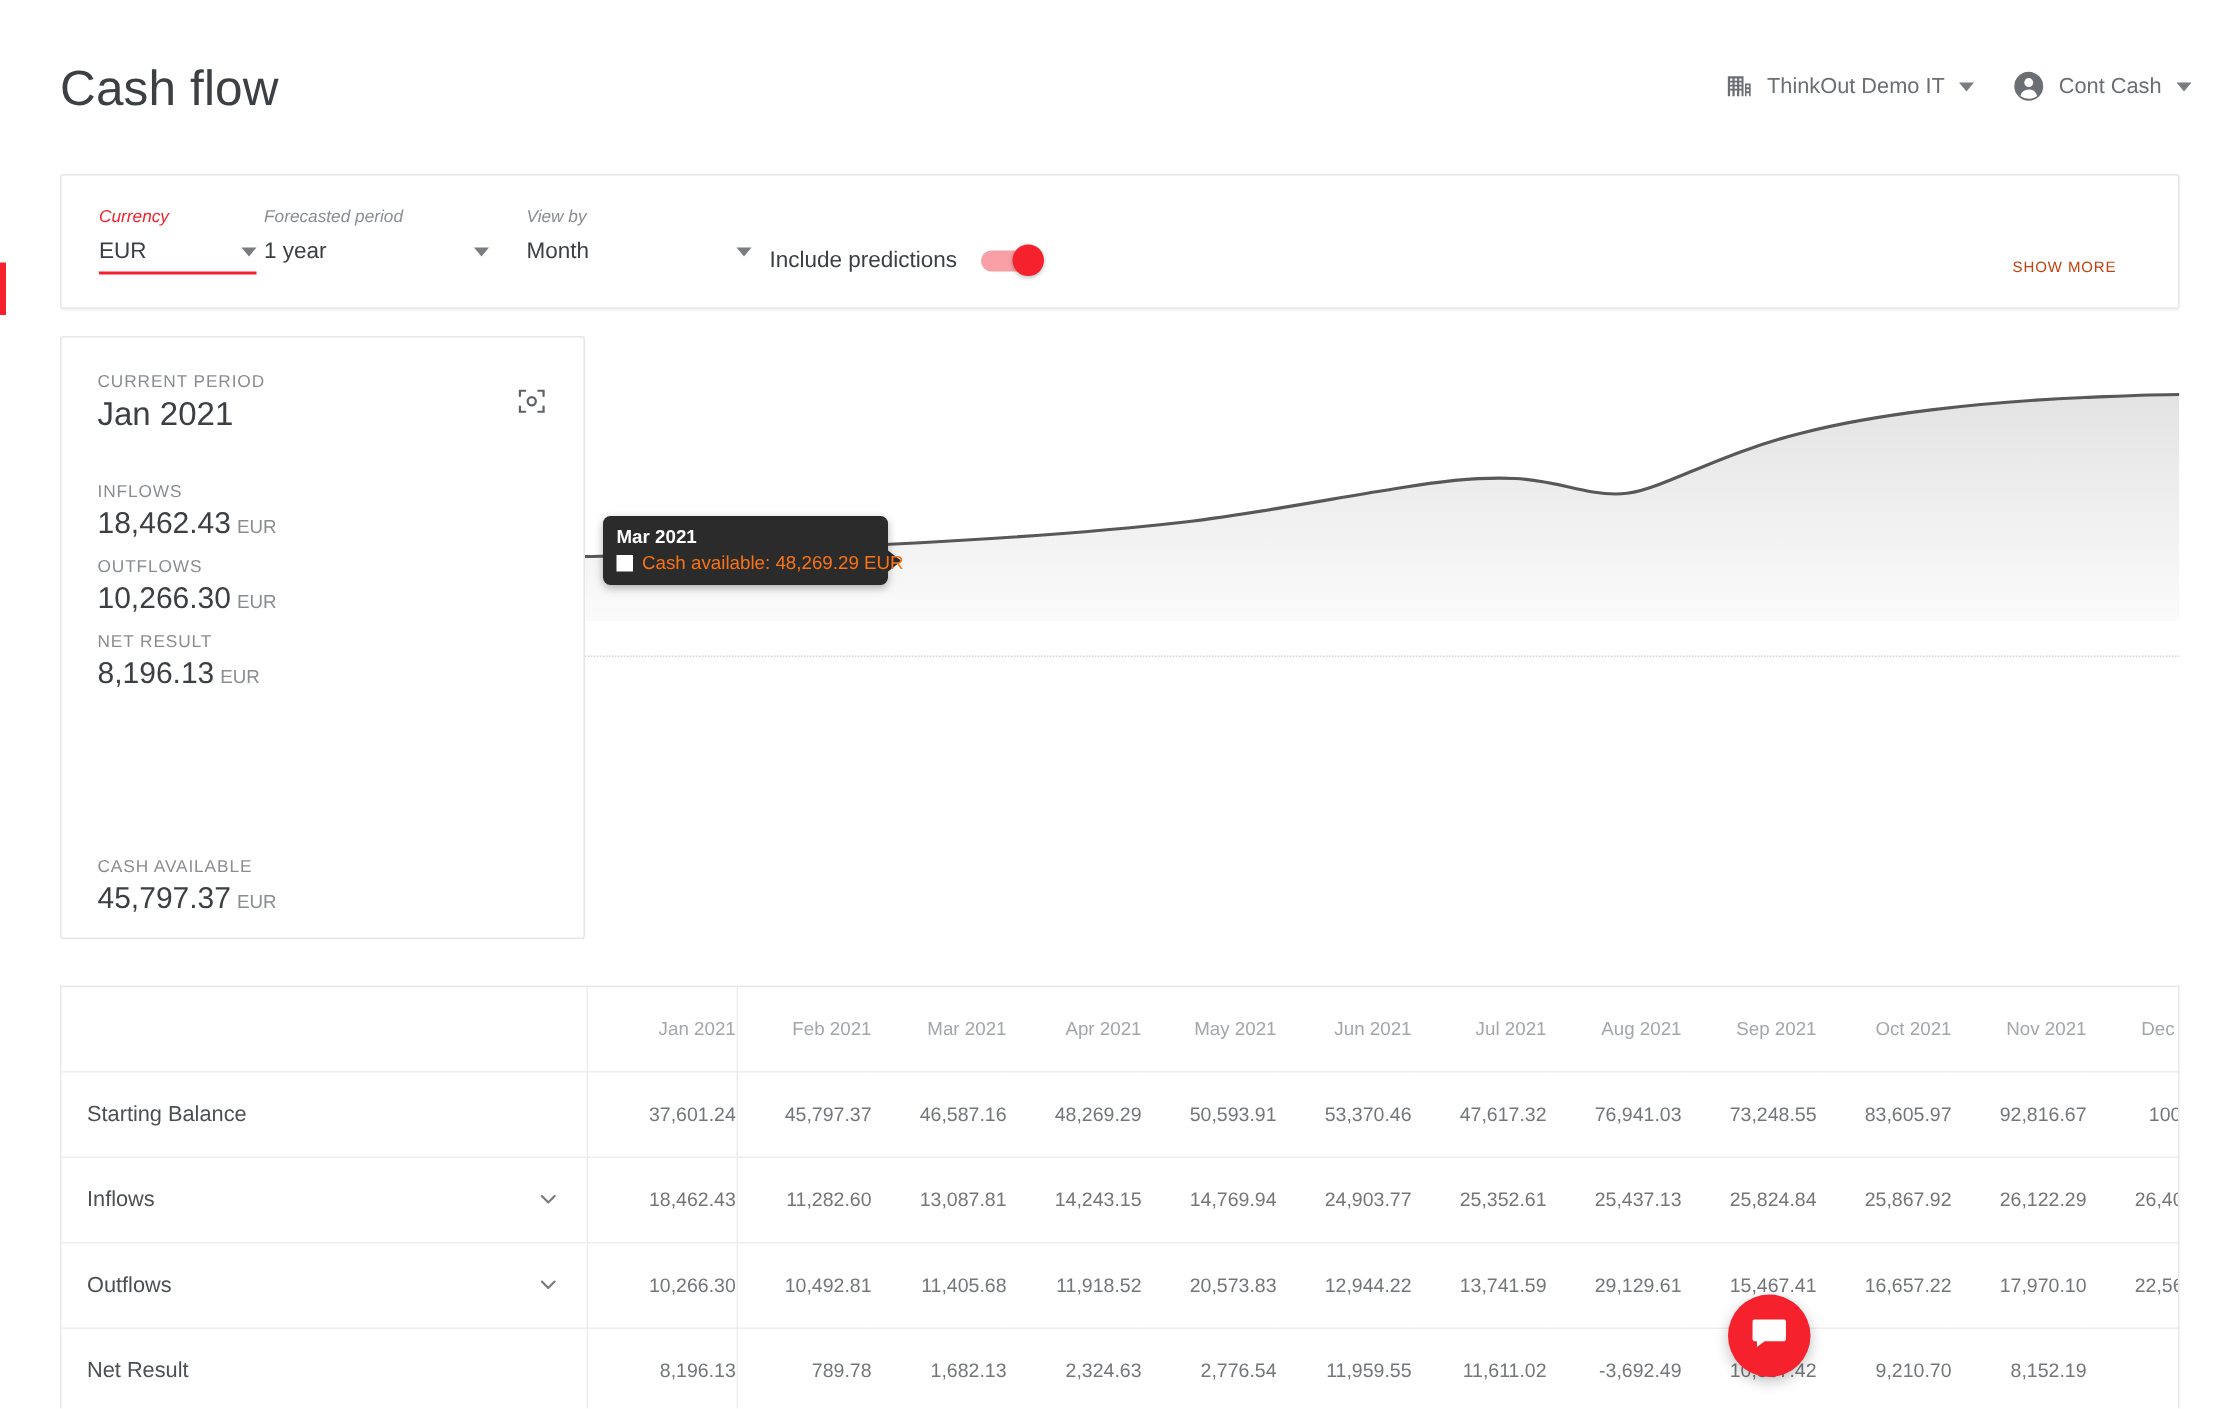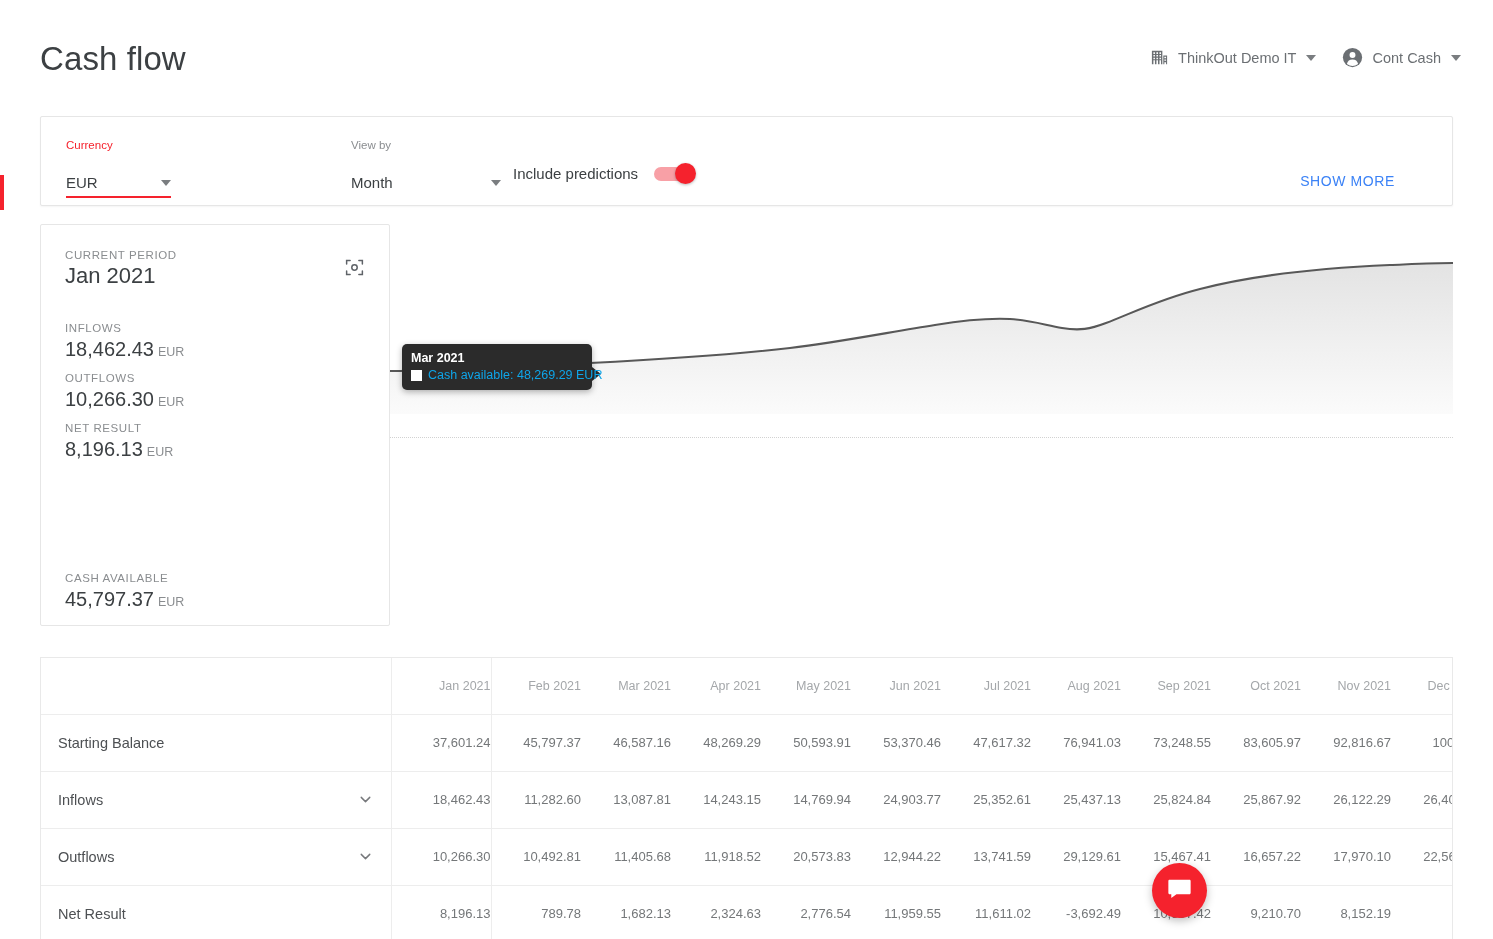--- a/index.html
+++ b/index.html
@@ -46,7 +46,7 @@
     position: absolute; left: 0; top: 175px; width: 4px; height: 35px; background: #f5222d;
   }
   .field { position: absolute; top: 22px; }
-  .field .flabel { font-size: 11.5px; color: #8a8d90; margin-bottom: 22px; line-height: 13px; }
+  .field .flabel { font-size: 11.5px; color: #8a8d90; margin-bottom: 7px; line-height: 13px; font-style: italic; }
   .field.active .flabel { color: #f5222d; }
   .fctl {
     display: flex; align-items: center; justify-content: space-between;

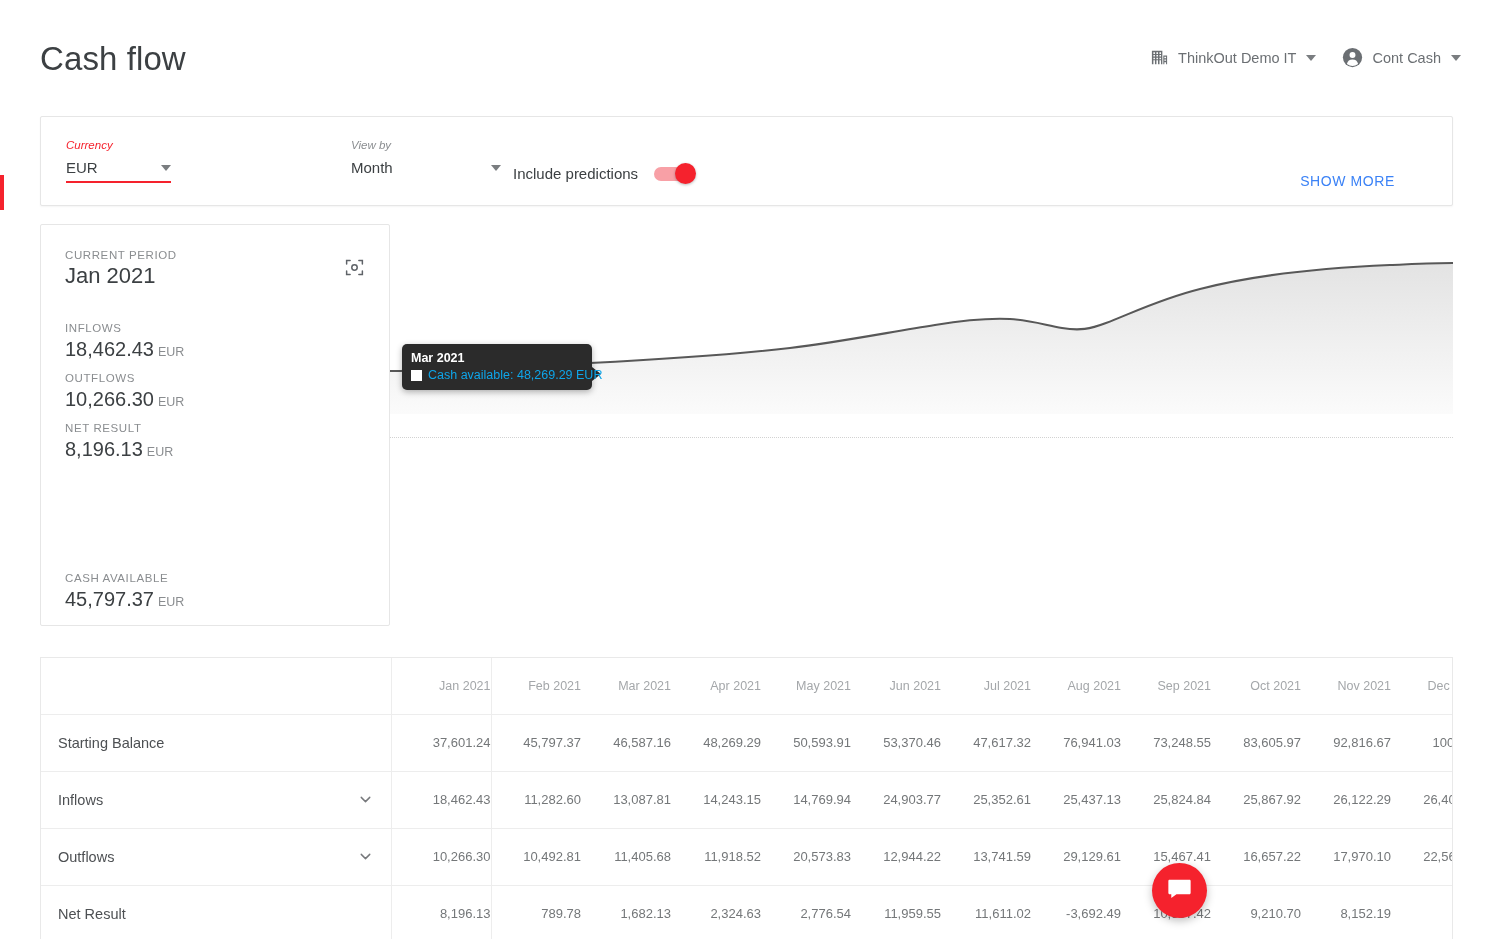--- a/index.html
+++ b/index.html
@@ -213,6 +213,13 @@
       </div>
     </div>
 
+    <div class="field f-period">
+      <div class="flabel">Forecasted period</div>
+      <div class="fctl">
+        <span>1 year</span>
+        <span class="caret"></span>
+      </div>
+    </div>
 
     <div class="field f-viewby">
       <div class="flabel">View by</div>

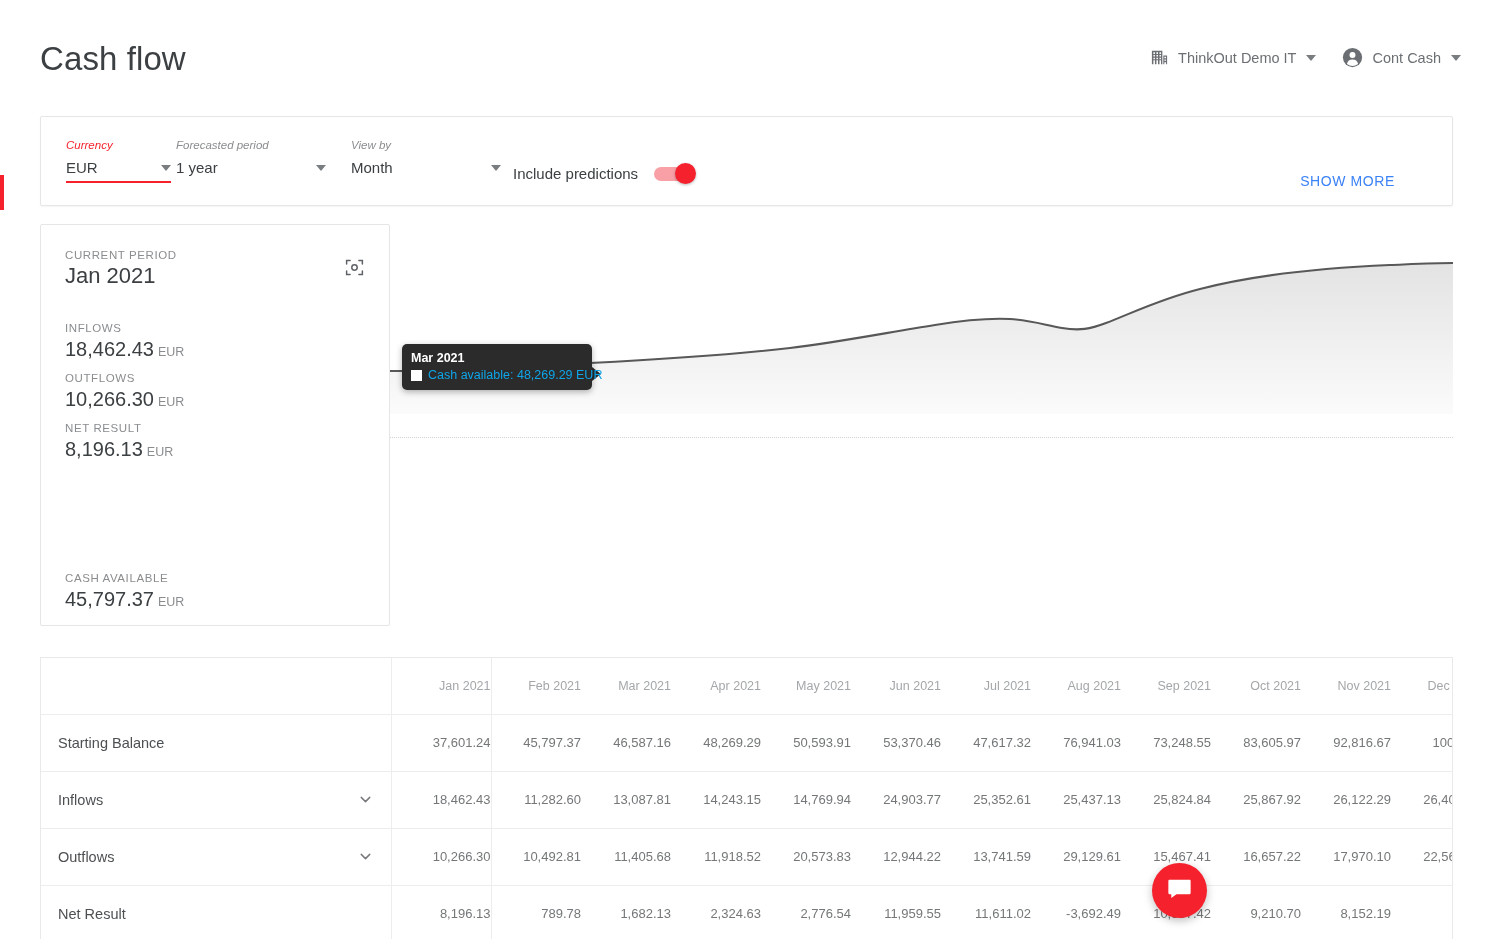--- a/index.html
+++ b/index.html
@@ -71,9 +71,9 @@
     box-shadow: 0 1px 3px rgba(0,0,0,0.28);
   }
   .show-more {
-    position: absolute; right: 51px; top: 55px;
-    font-size: 14px; font-weight: 500; letter-spacing: 0.6px;
-    color: #3b82f6; cursor: pointer; background: none; border: 0;
+    position: absolute; right: 35px; top: 55px;
+    font-size: 10px; font-weight: 500; letter-spacing: 0.6px;
+    color: #c2410c; cursor: pointer; background: none; border: 0;
     font-family: "Liberation Sans", sans-serif;
   }
 

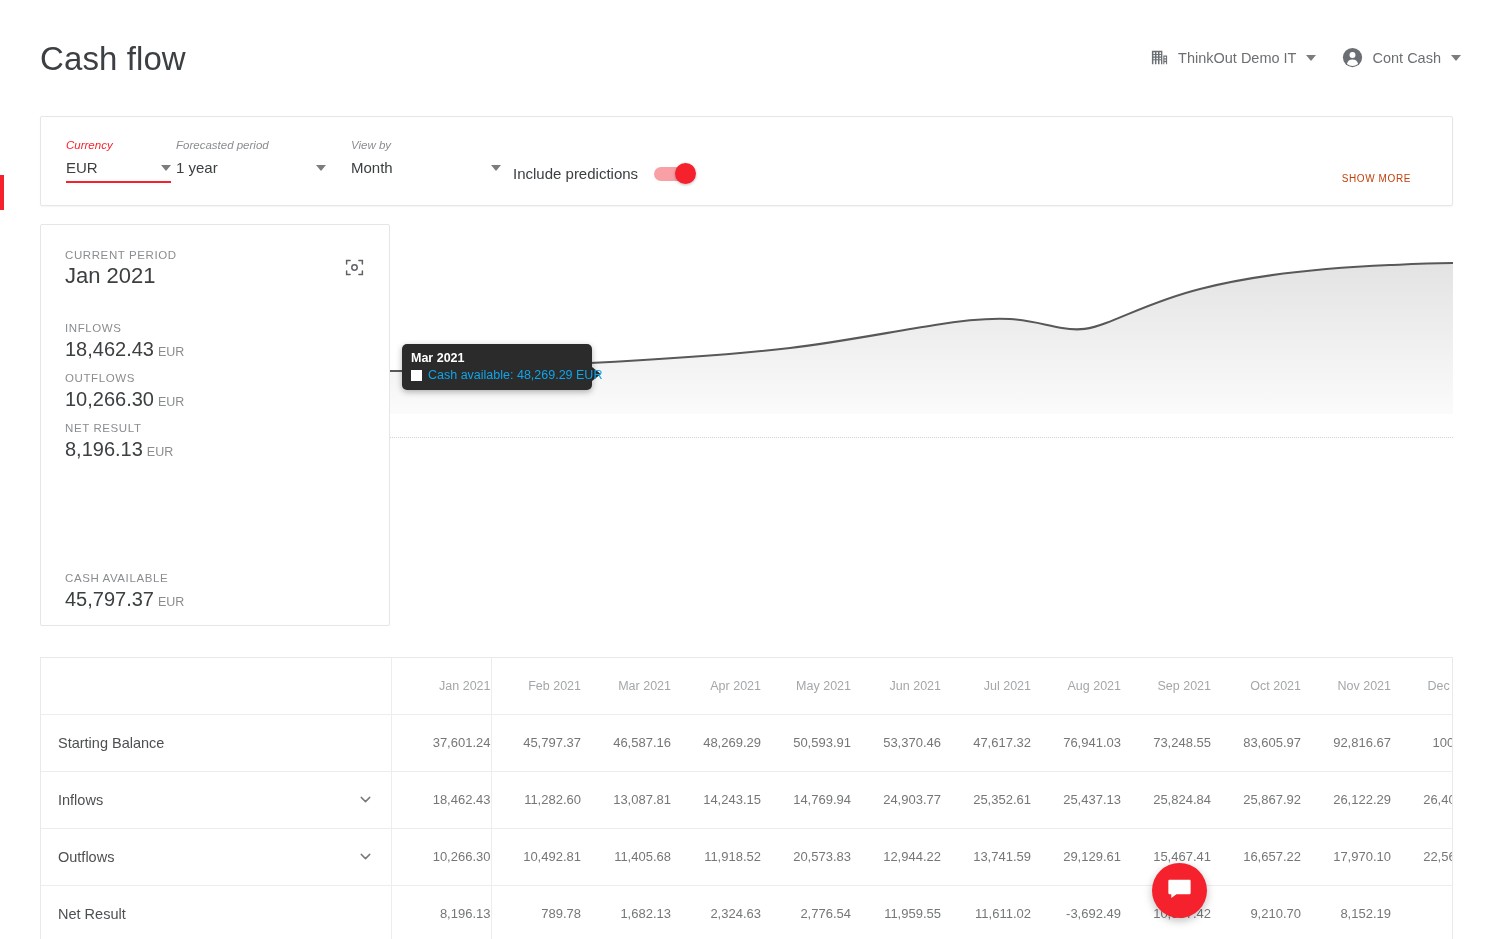--- a/index.html
+++ b/index.html
@@ -117,7 +117,7 @@
   .tooltip .tt-title { color: #ffffff; font-size: 12.5px; font-weight: bold; margin-bottom: 3px; }
   .tooltip .tt-row { display: flex; align-items: center; gap: 6px; }
   .tooltip .tt-swatch { width: 11px; height: 11px; background: #ffffff; flex: 0 0 auto; }
-  .tooltip .tt-text { color: #0ea5e9; font-size: 12.5px; white-space: nowrap; }
+  .tooltip .tt-text { color: #f97316; font-size: 12.5px; white-space: nowrap; }
   .tt-arrow {
     position: absolute; left: 202px; top: 143px;
     width: 0; height: 0;

